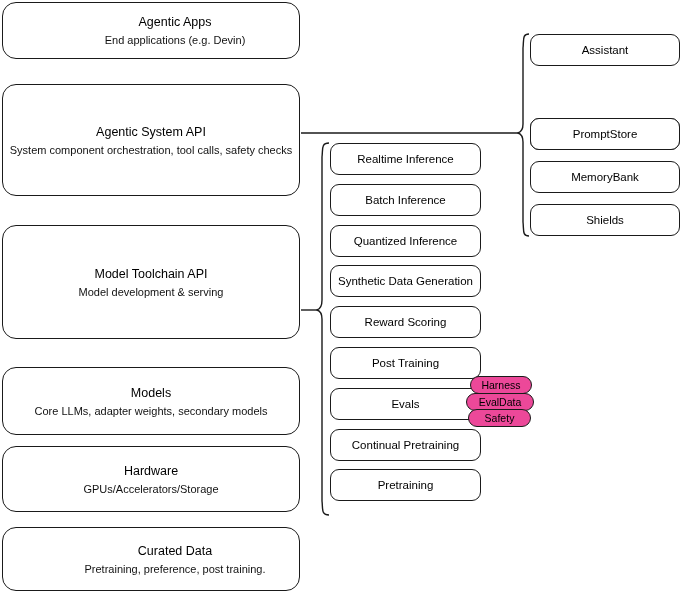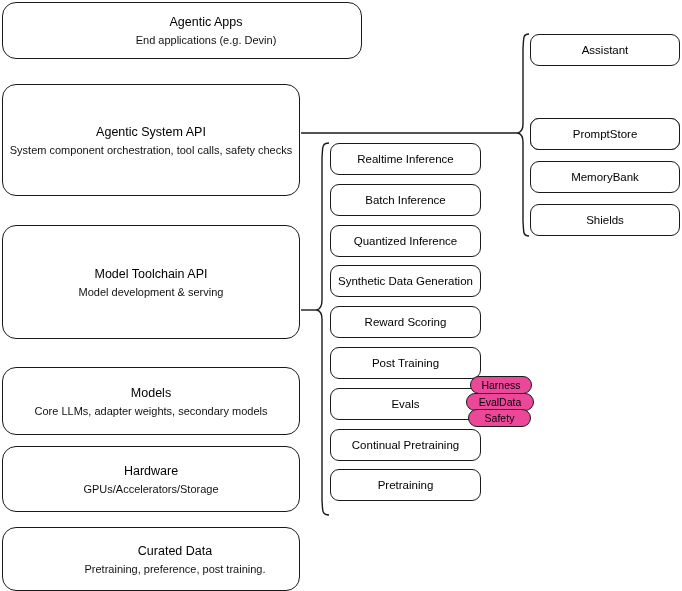--- a/index.html
+++ b/index.html
@@ -125,7 +125,7 @@
     <line x1="301" y1="310" x2="317" y2="310"></line>
   </svg>
 
-  <div class="layer-box" style="left:2px; top:2px; width:360px; height:57px;padding-left:48px;">
+  <div class="layer-box" style="left:2px; top:2px; width:298px; height:57px;padding-left:48px;">
     <div class="layer-title">Agentic Apps</div>
     <div class="layer-sub">End applications (e.g. Devin)</div>
   </div>

